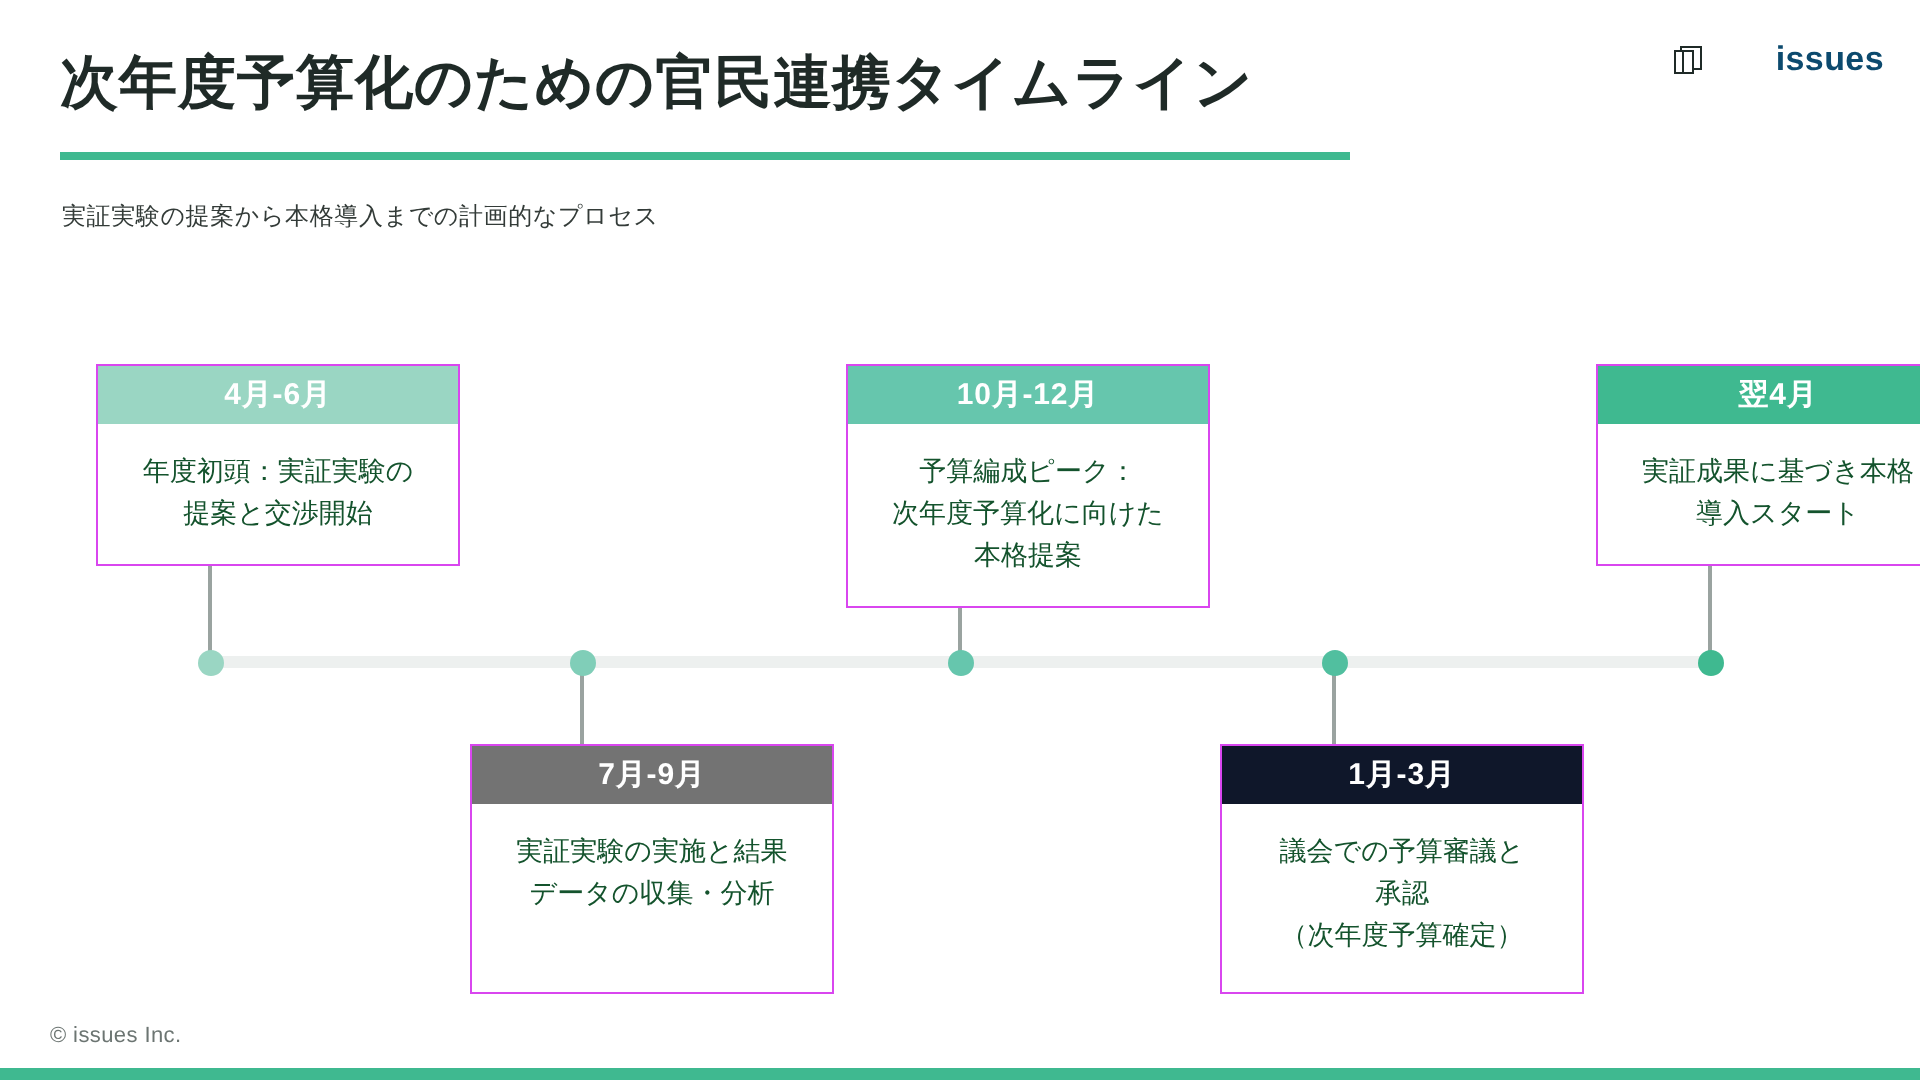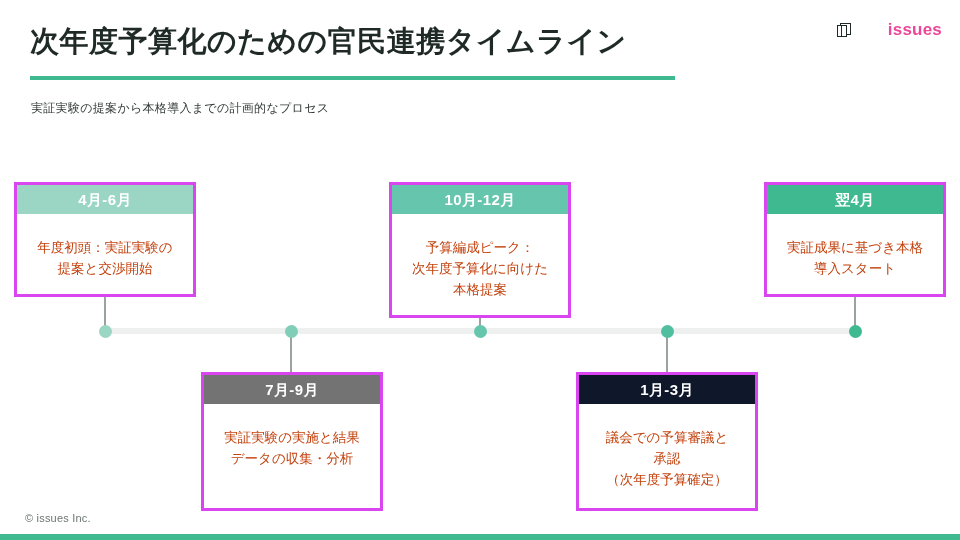--- a/index.html
+++ b/index.html
@@ -96,7 +96,7 @@
   #brand-logo .logo-text {
     font-size: 17px;
     font-weight: bold;
-    color: #ec4899;
+    color: #0c4a6e;
     letter-spacing: 0.2px;
     padding-left: 31px;
   }

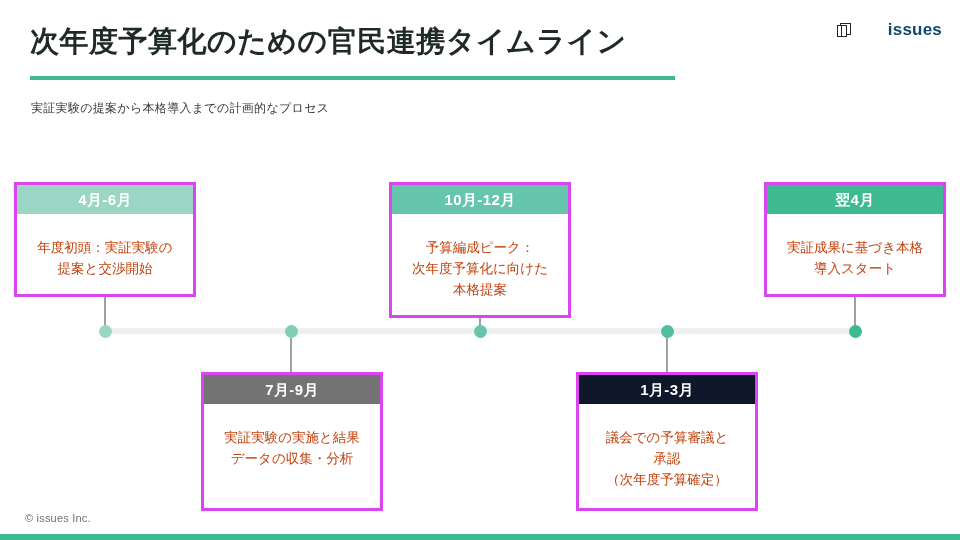--- a/index.html
+++ b/index.html
@@ -131,9 +131,10 @@
     position: absolute;
     width: 182px;
     background: #ffffff;
-    border: 3px solid #d946ef;
+    border: 1px solid #d946ef;
     box-sizing: border-box;
     z-index: 2;
+    margin-left: 34px;
   }
   .tl-card .card-header {
     height: 29px;

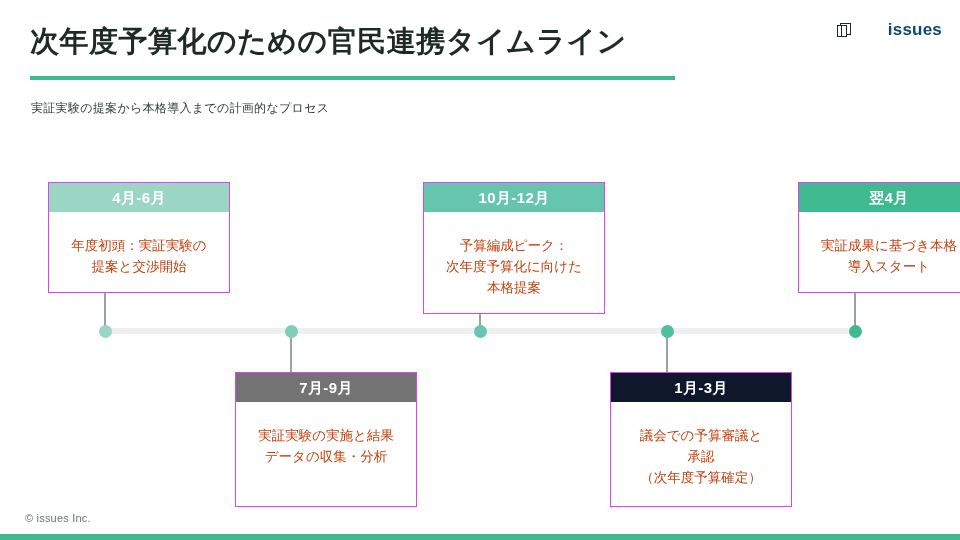--- a/index.html
+++ b/index.html
@@ -146,11 +146,11 @@
     letter-spacing: 0.4px;
   }
   .tl-card .card-body {
-    padding: 24px 9px 14px 9px;
+    padding: 14px 9px 14px 9px;
     text-align: center;
     font-size: 13.5px;
     line-height: 1.55;
-    color: #c2410c;
+    color: #14532d;
   }
   .tl-card.card-below .card-body {
     min-height: 66px;

